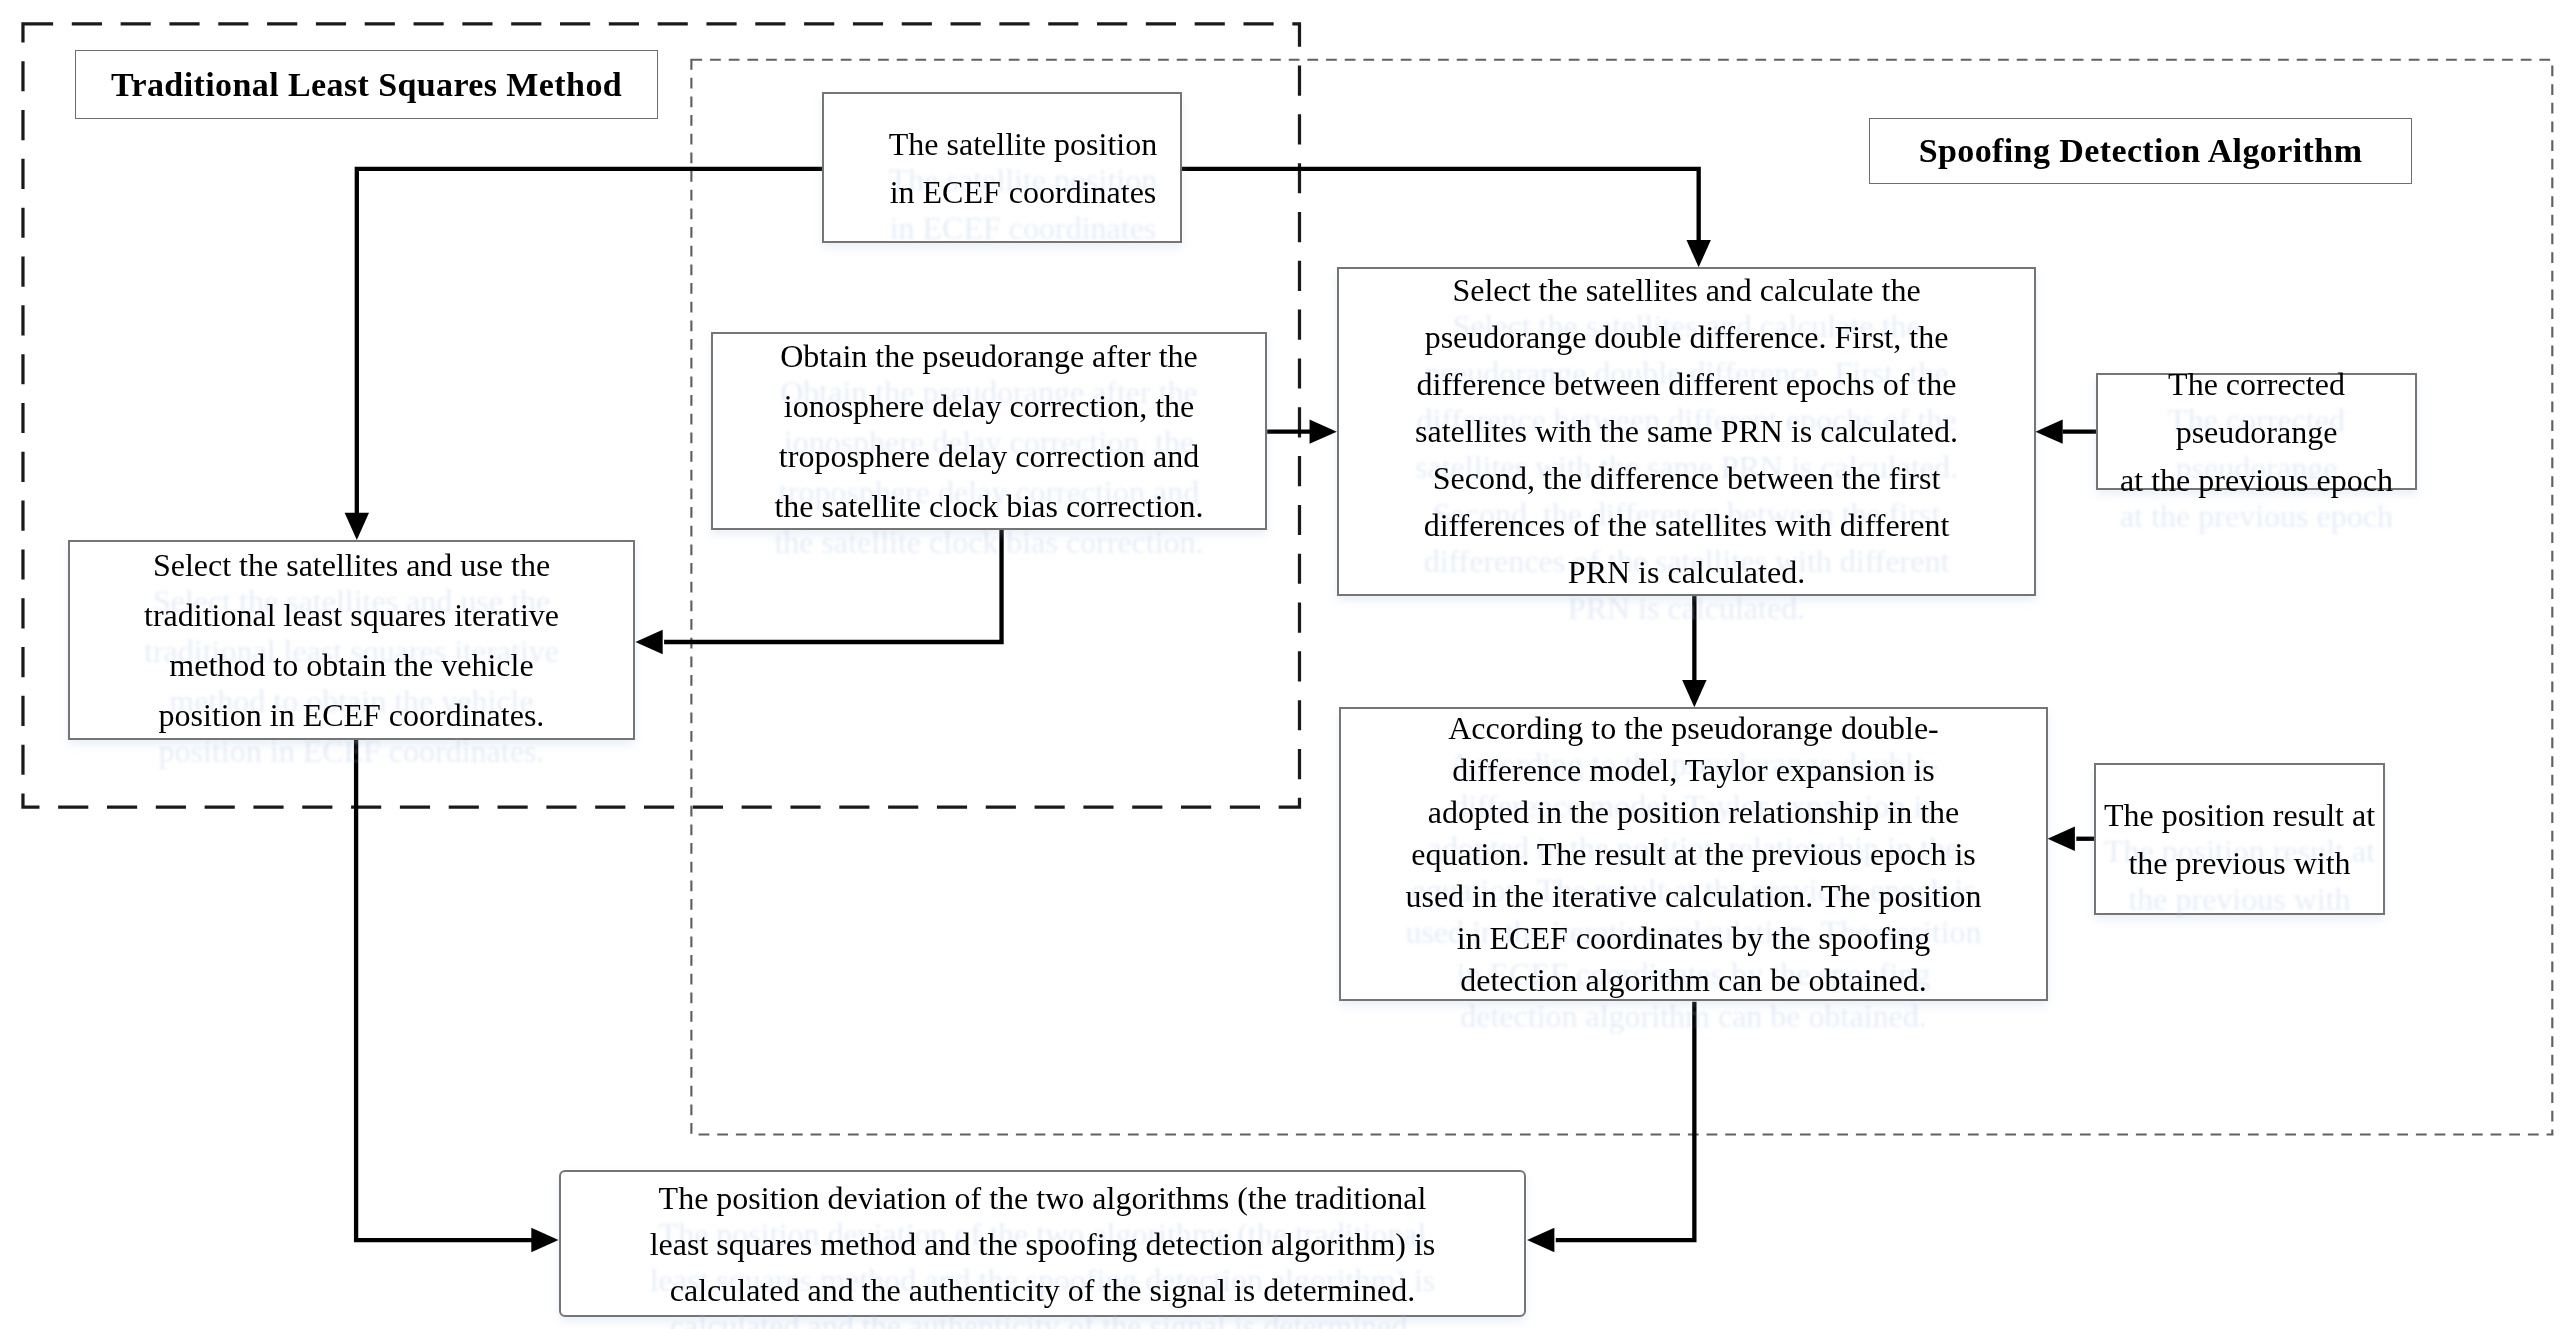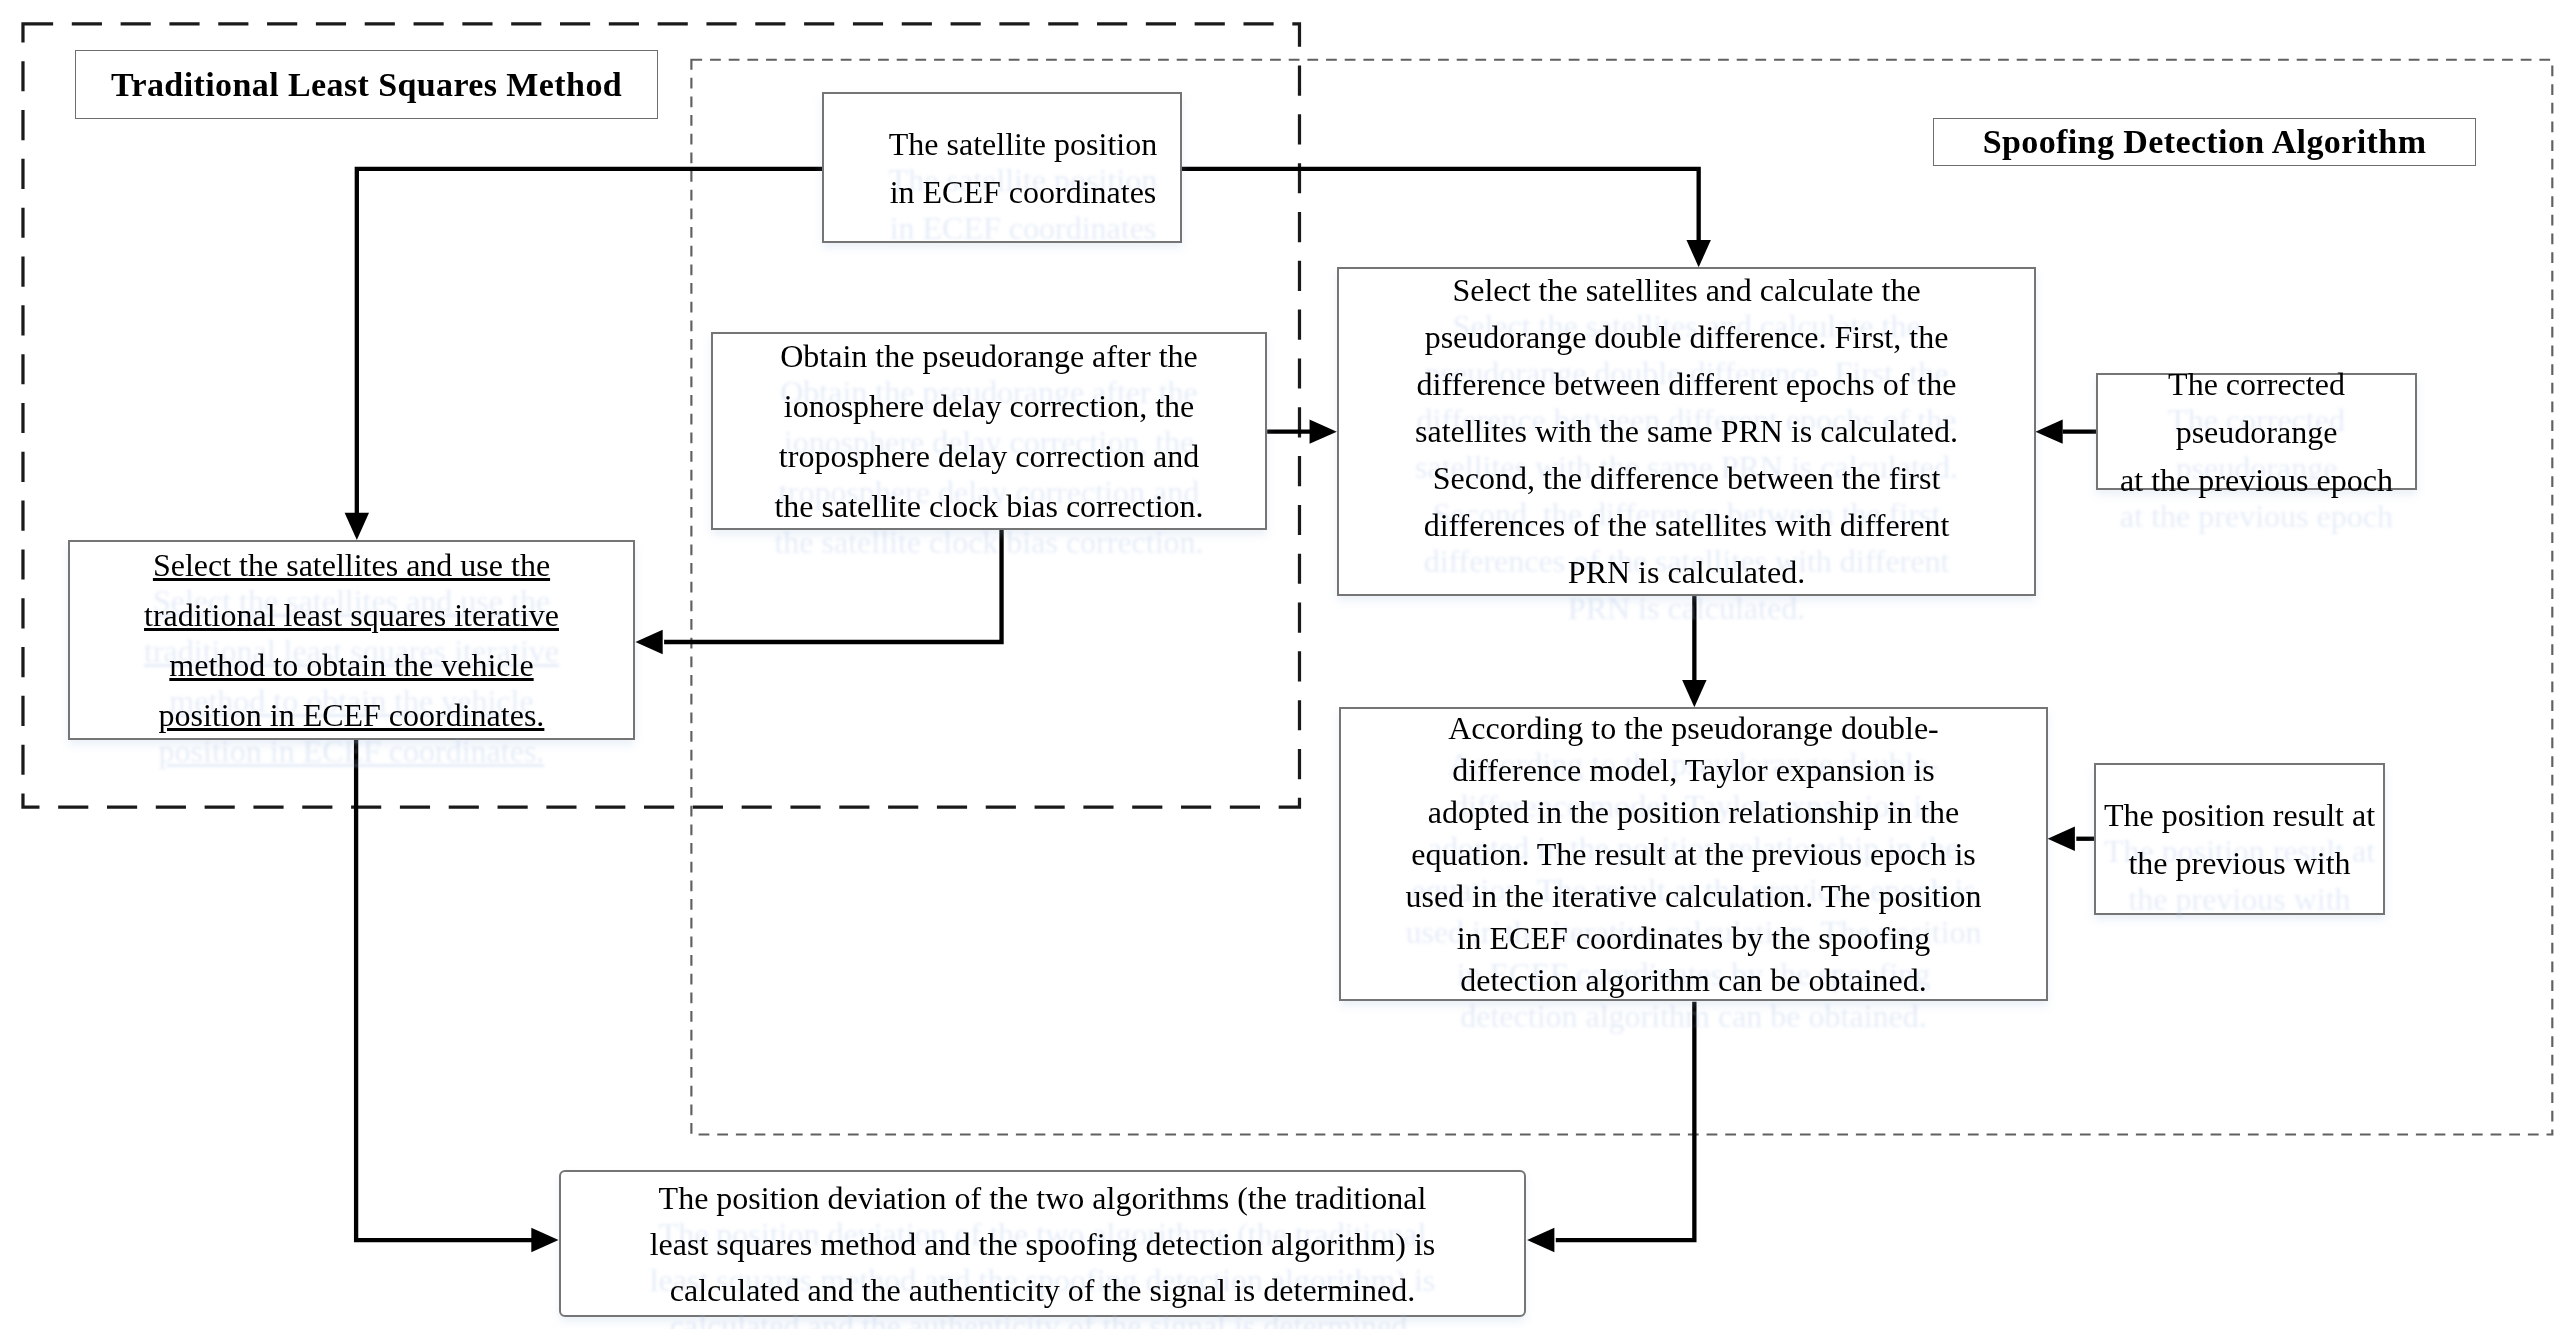--- a/index.html
+++ b/index.html
@@ -60,7 +60,7 @@
   #n-previous-position    { left: 2094px; top: 763px; width: 291px;  height: 152px; font-size: 32px; line-height: 48px; }
   #n-deviation-check      { left: 559px;  top: 1170px; width: 967px; height: 147px; font-size: 32px; line-height: 46px; border-radius: 6px; }
   #lbl-tls   { left: 75px;  top: 50px;  width: 583px; height: 69px; align-items: center; }
-  #lbl-spoof { left: 1933px; top: 118px; width: 543px; height: 48px; }
+  #lbl-spoof { left: 1869px; top: 118px; width: 543px; height: 66px; }
 </style>
 </head>
 <body>

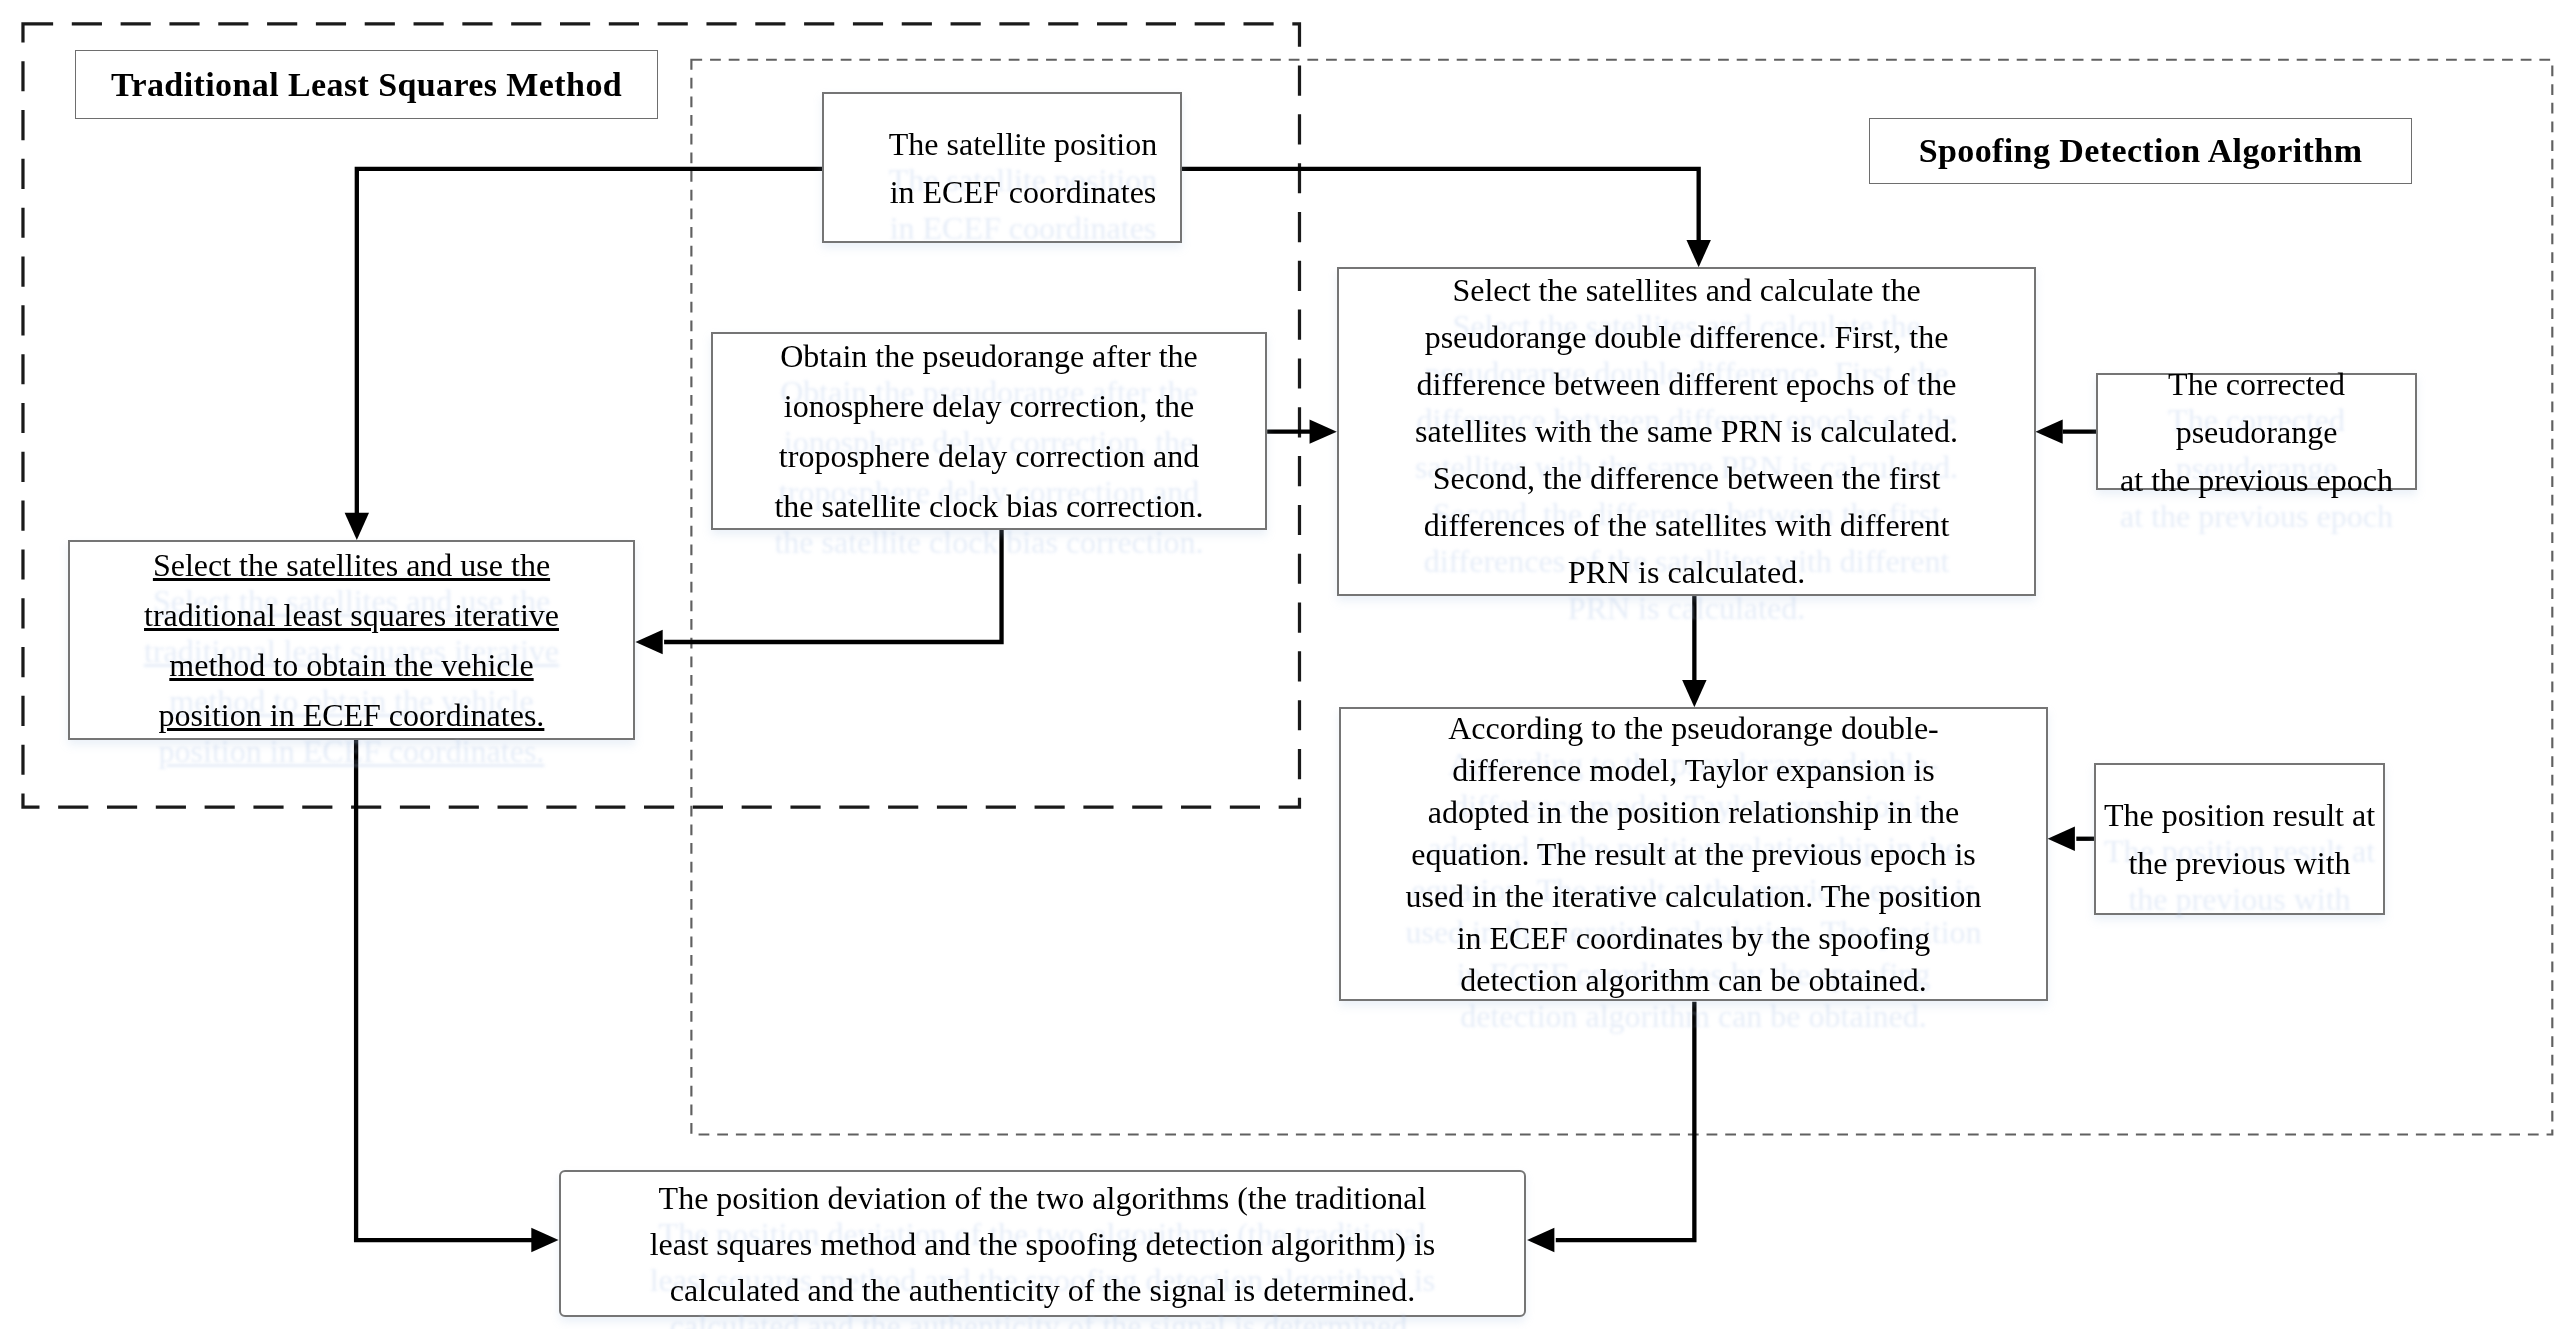--- a/index.html
+++ b/index.html
@@ -53,7 +53,7 @@
   
   #n-satellite-position   { left: 822px; top: 92px;  width: 360px;  height: 151px; font-size: 32px; line-height: 48px; padding-left: 42px; }
   #n-corrected-pseudorange{ left: 711px;  top: 332px;  width: 556px;  height: 198px; font-size: 32px; line-height: 50px; }
-  #n-tls-position         { left: 68px;   top: 540px;  width: 567px;  height: 200px; font-size: 32px; line-height: 50px; text-decoration: underline; }
+  #n-tls-position         { left: 68px;   top: 540px;  width: 567px;  height: 200px; font-size: 32px; line-height: 50px; }
   #n-double-difference    { left: 1337px; top: 267px;  width: 699px;  height: 329px; font-size: 32px; line-height: 47px; font-family: Liberation Serif, serif; }
   #n-previous-pseudorange { left: 2096px; top: 373px;  width: 321px;  height: 117px; font-size: 32px; line-height: 48px; }
   #n-spoof-position       { left: 1339px; top: 707px;  width: 709px;  height: 294px; font-size: 32px; line-height: 42px; }

